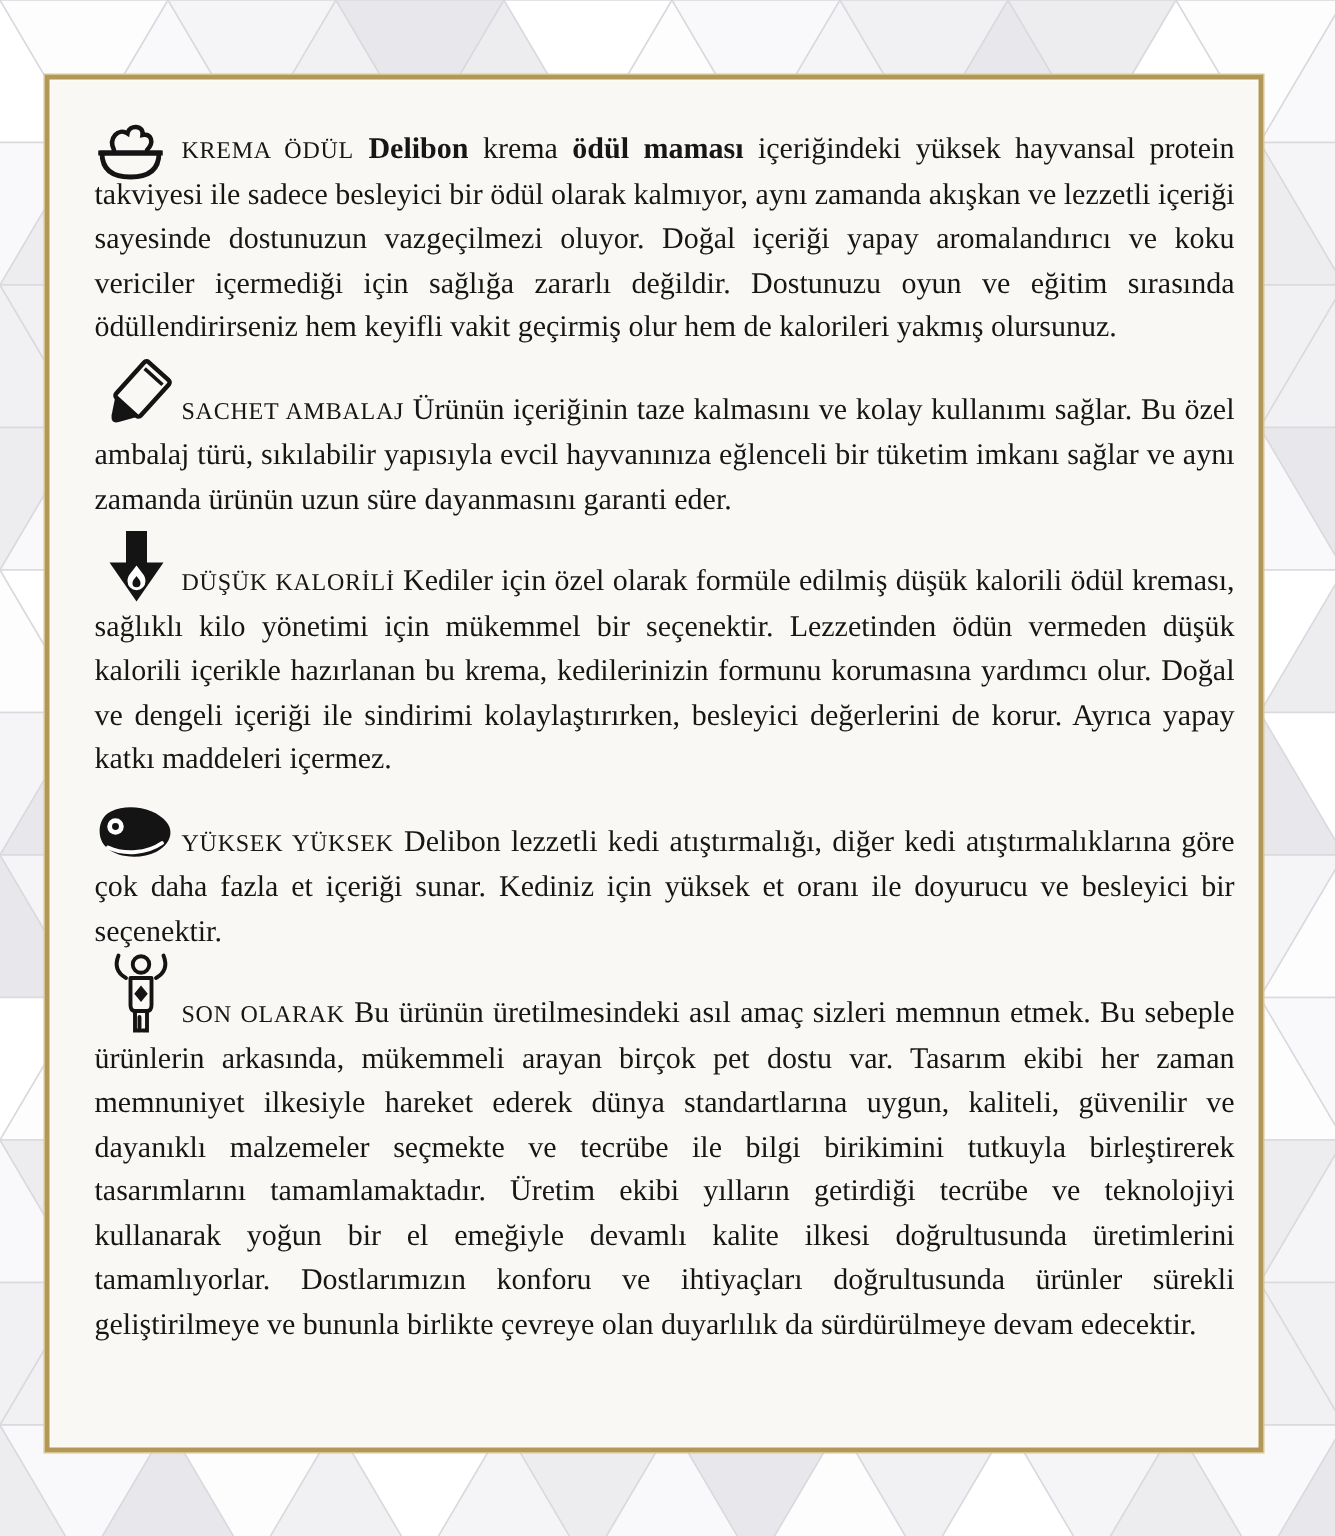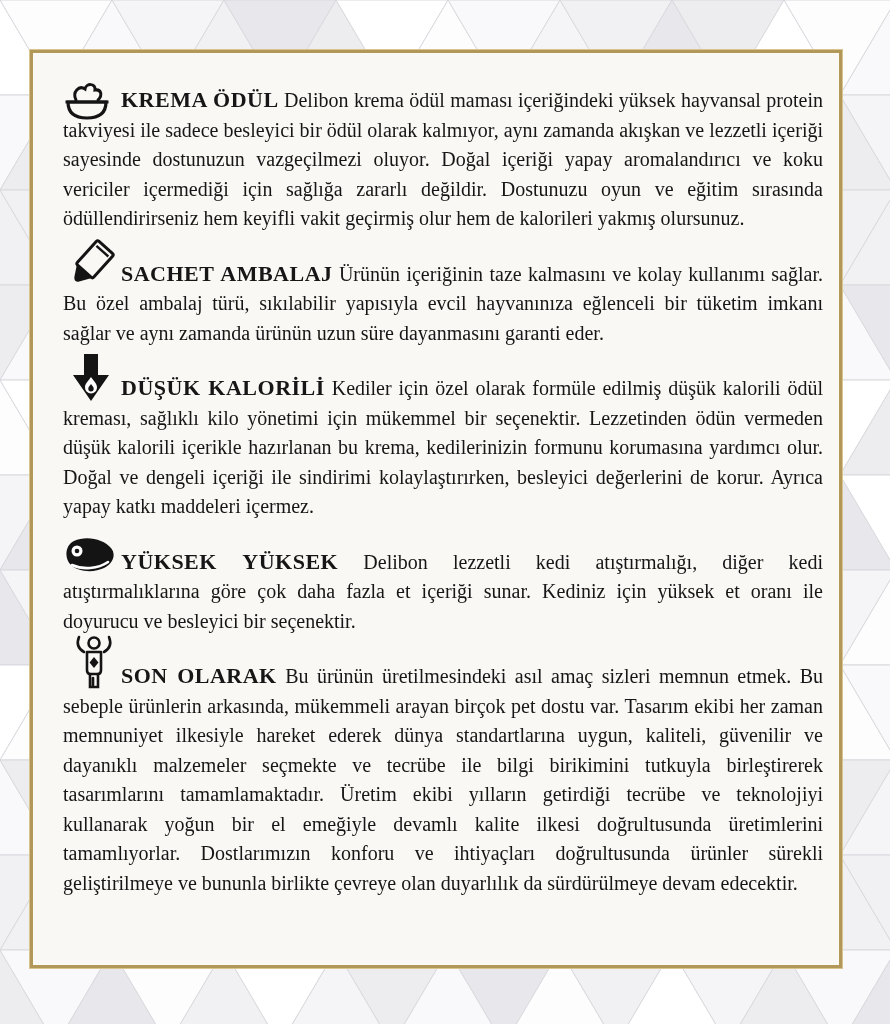--- a/index.html
+++ b/index.html
@@ -29,7 +29,7 @@
     color:#161616;
   }
   .section .h{
-    font-weight:bold;font-size:22px;letter-spacing:.5px;
+    font-weight:normal;font-size:16px;letter-spacing:.5px;
   }
   .section .b{font-weight:normal;}
   .icon{

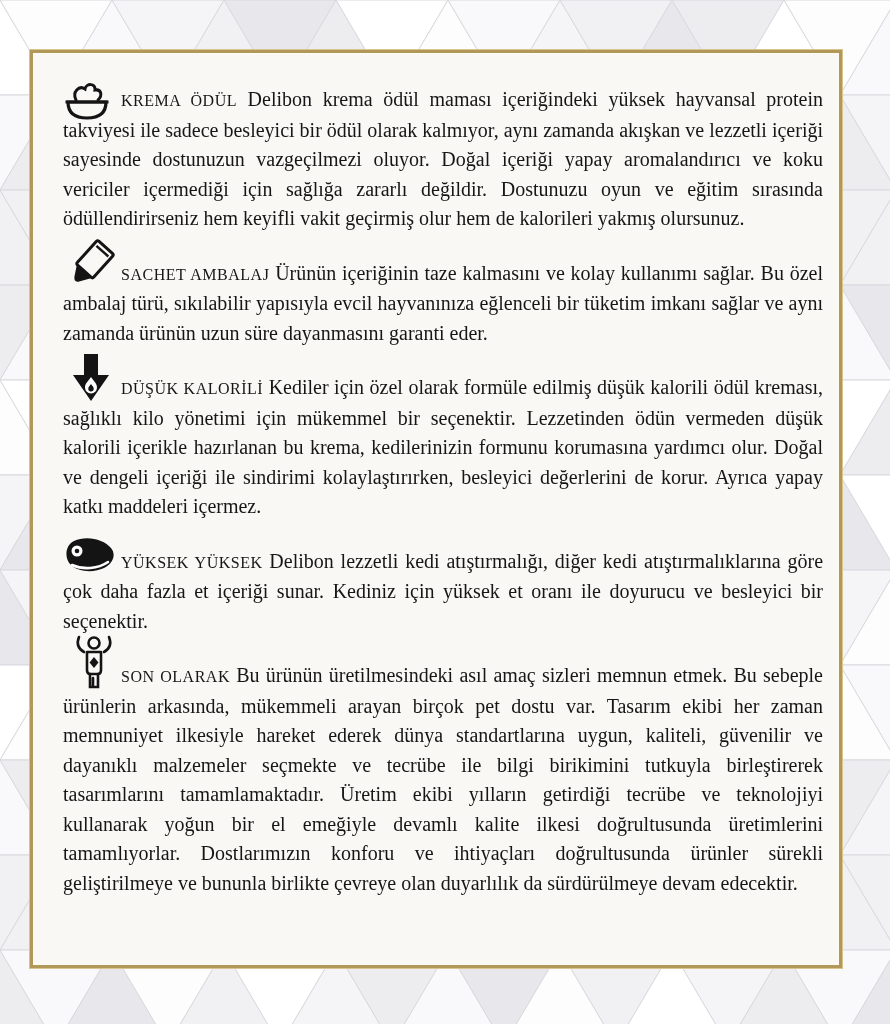--- a/index.html
+++ b/index.html
@@ -31,7 +31,7 @@
   .section .h{
     font-weight:normal;font-size:16px;letter-spacing:.5px;
   }
-  .section .b{font-weight:normal;}
+  .section .b{font-weight:bold;}
   .icon{
     position:absolute;left:0;display:block;
   }

